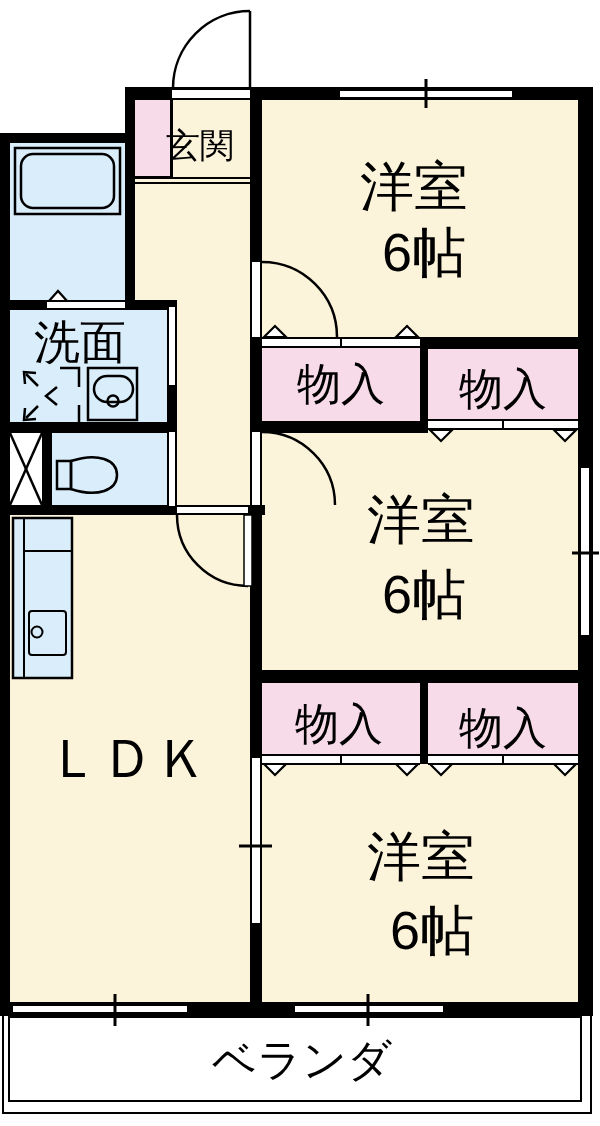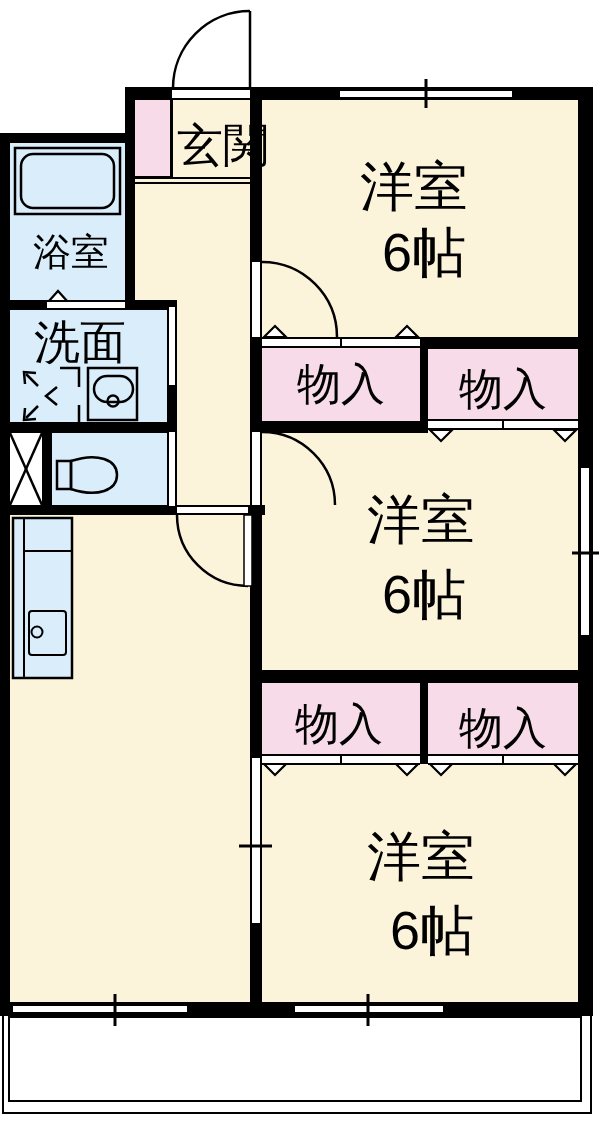--- a/index.html
+++ b/index.html
@@ -161,7 +161,7 @@
     </g>
   </svg>
 
-  <div class="lbl" style="left:223px;top:145px;font-size:46px;">玄関</div>
+  <div class="lbl" style="left:200px;top:145px;font-size:34px;">玄関</div>
   <div class="lbl" style="left:71px;top:252px;font-size:38px;">浴室</div>
   <div class="lbl" style="left:80px;top:342px;font-size:46px;">洗面</div>
 

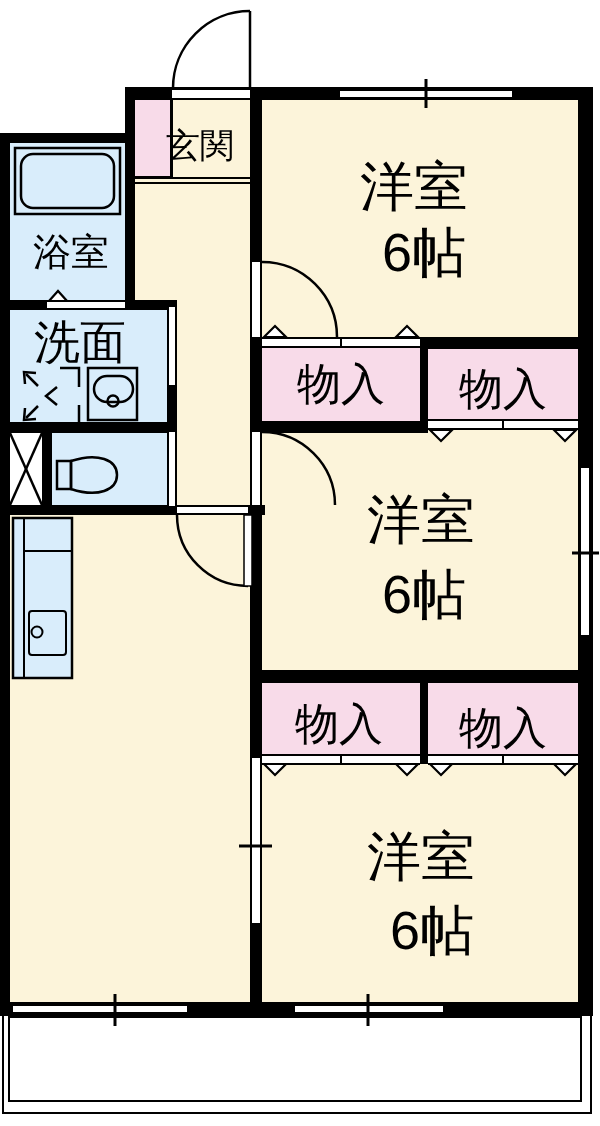--- a/index.html
+++ b/index.html
@@ -162,7 +162,6 @@
   </svg>
 
   <div class="lbl" style="left:200px;top:145px;font-size:34px;">玄関</div>
-  <div class="lbl" style="left:71px;top:252px;font-size:38px;">浴室</div>
   <div class="lbl" style="left:80px;top:342px;font-size:46px;">洗面</div>
 
   <div class="lbl" style="left:414px;top:186px;font-size:54px;">洋室</div>

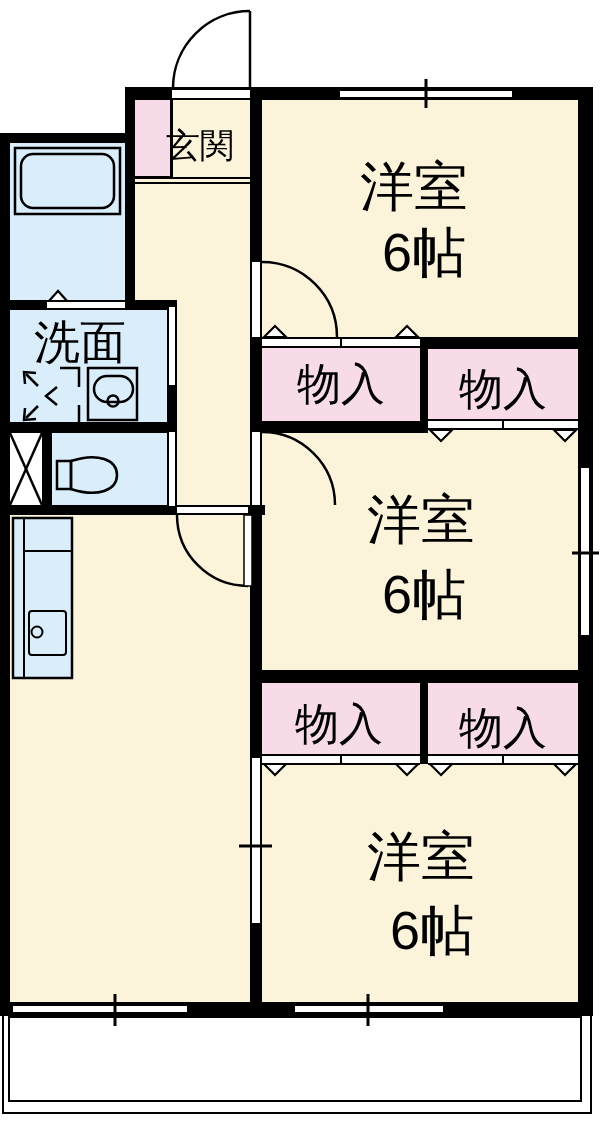--- a/index.html
+++ b/index.html
@@ -178,6 +178,7 @@
   <div class="lbl" style="left:339px;top:724px;font-size:44px;">物入</div>
   <div class="lbl" style="left:503px;top:728px;font-size:44px;">物入</div>
 
+  <div class="lbl" style="left:128px;top:758px;font-size:54px;">ＬＤＫ</div>
 
 </div>
 

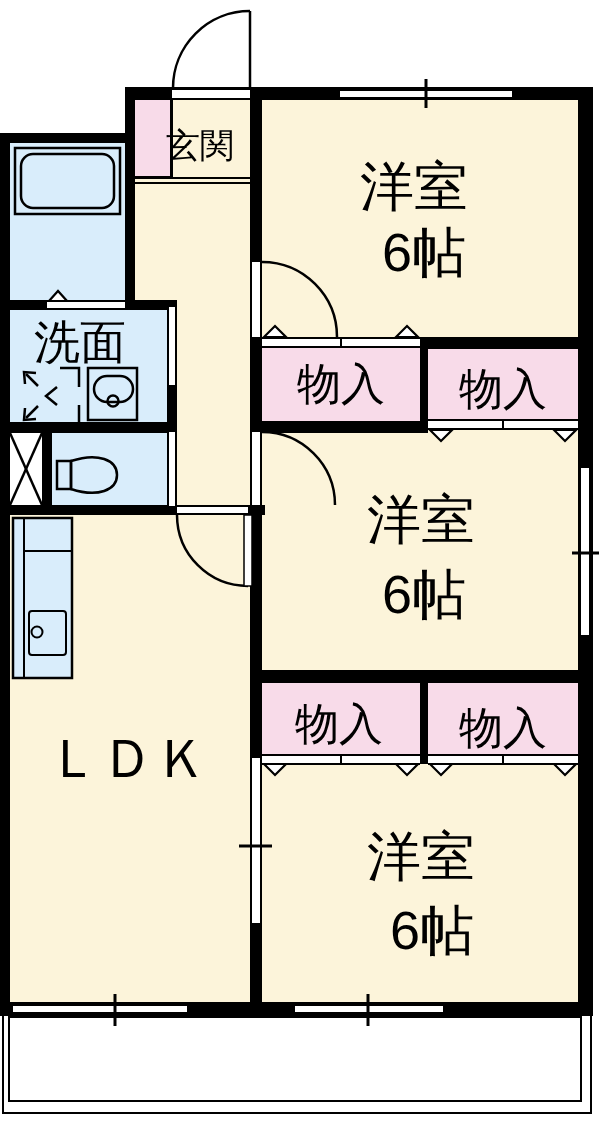--- a/index.html
+++ b/index.html
@@ -180,6 +180,7 @@
 
   <div class="lbl" style="left:128px;top:758px;font-size:54px;">ＬＤＫ</div>
 
+  <div class="lbl" style="left:302px;top:1060px;font-size:44px;">ベランダ</div>
 </div>
 
 </body></html>

